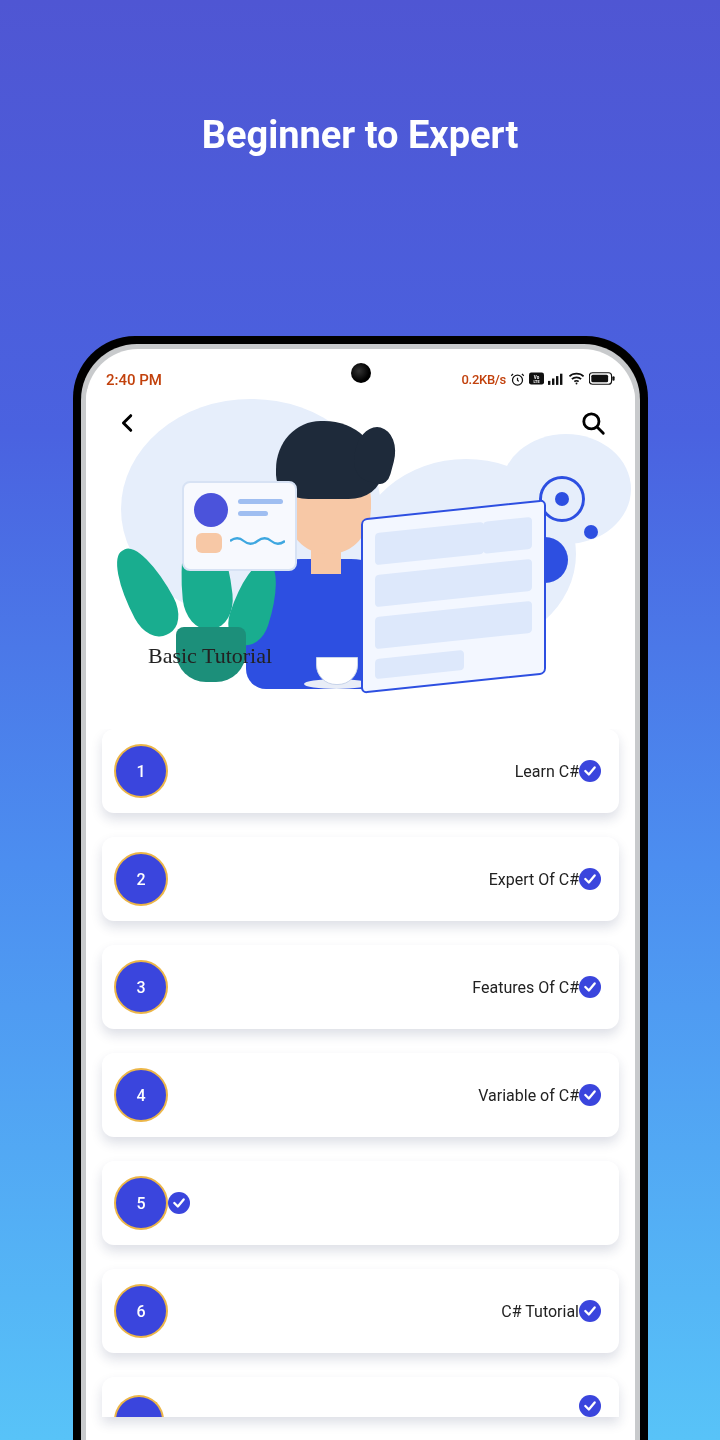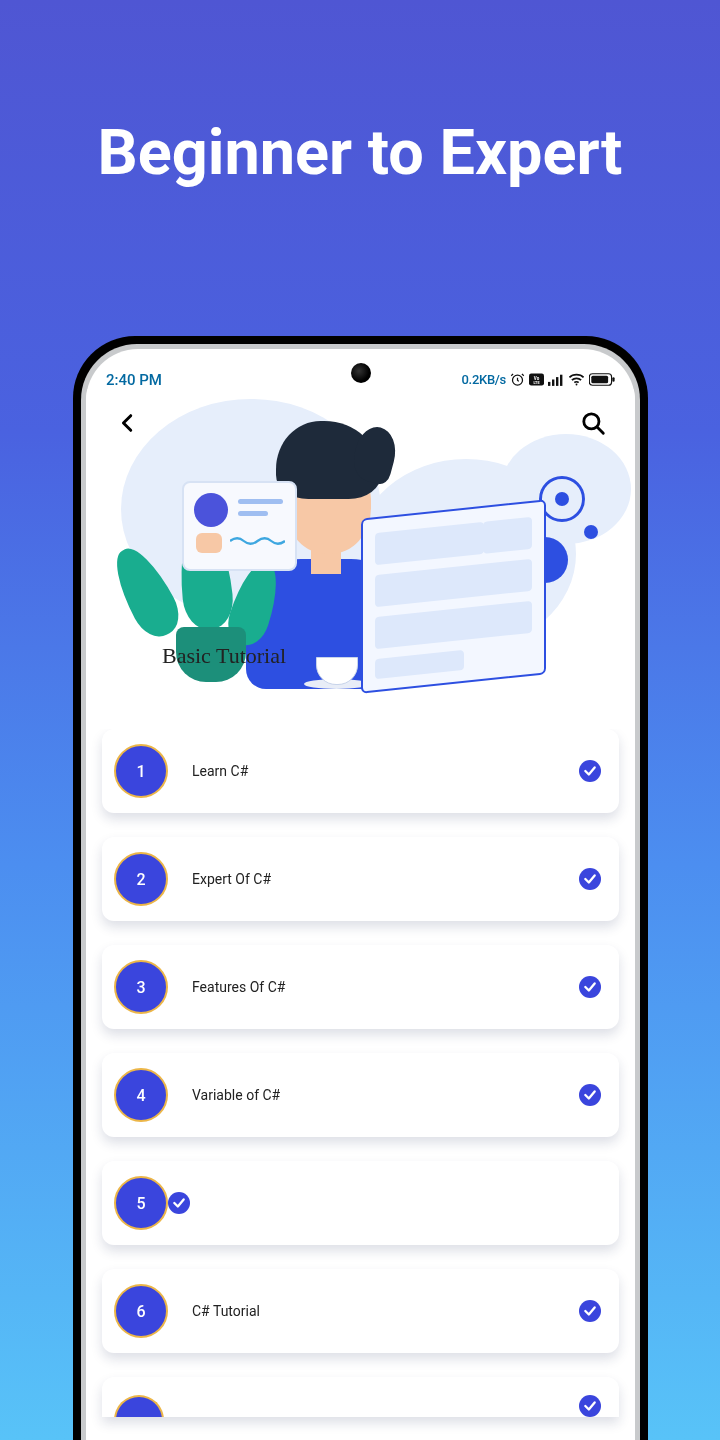--- a/index.html
+++ b/index.html
@@ -13,7 +13,7 @@
     text-align: center;
     color: #fff;
     font-weight: 700;
-    font-size: 63px;
+    font-size: 38px;
     line-height: 1.35;
     padding-top: 110px;
   }

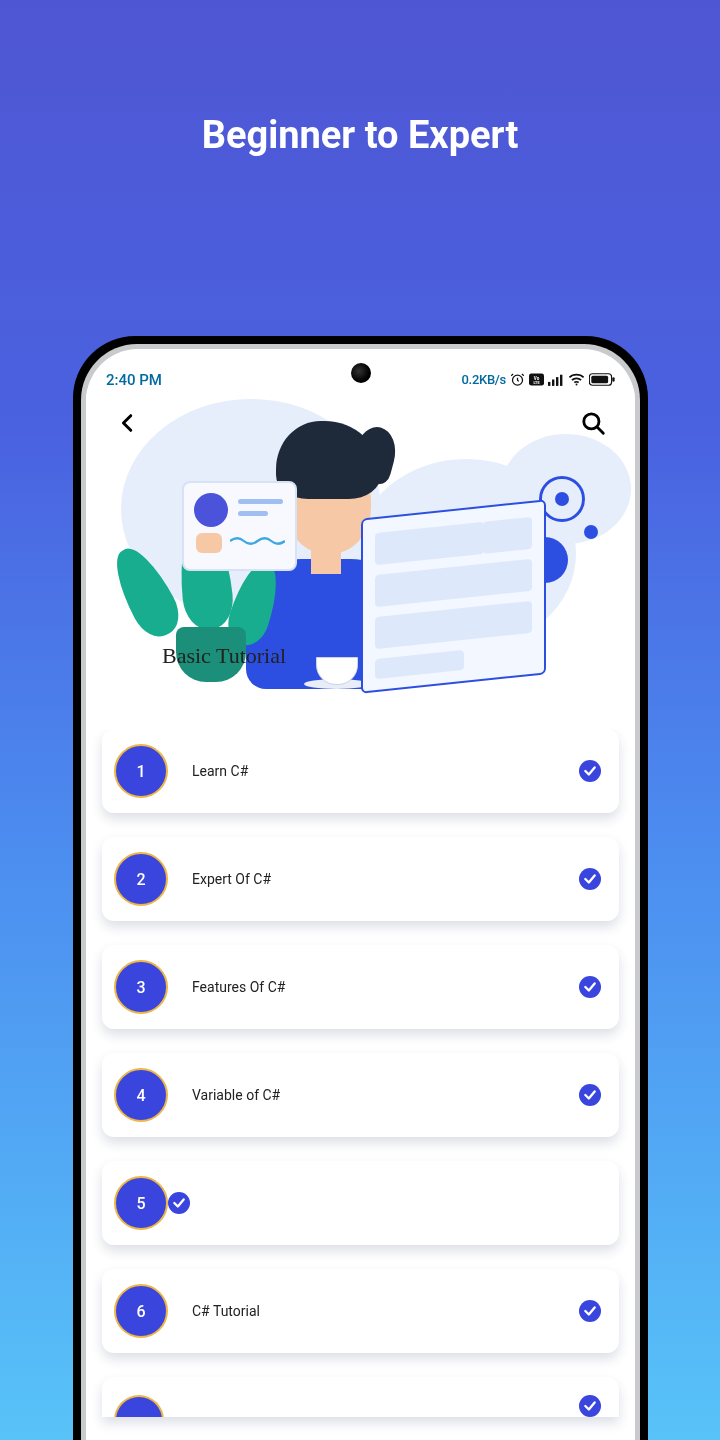--- a/index.html
+++ b/index.html
@@ -47,7 +47,7 @@
   .statusbar {
     height: 40px; padding: 21px 20px 0 20px;
     display: flex; align-items: center; justify-content: space-between;
-    font-size: 15px; color: #0369a1; font-weight: 500;
+    font-size: 15px; color: #c2410c; font-weight: 500;
   }
   .statusbar .right { display: flex; align-items: center; gap: 4px; font-size: 13px;}
   .statusbar .right .net { letter-spacing: -0.3px; }

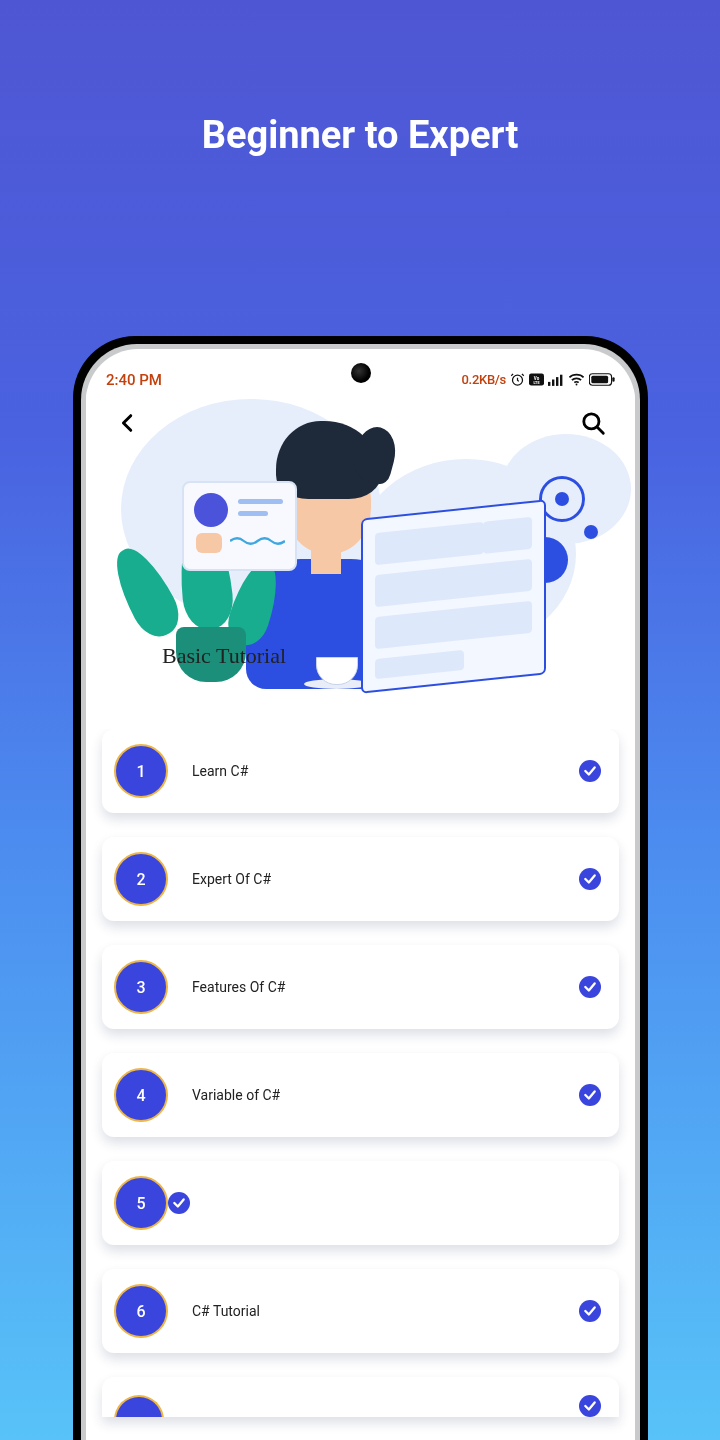--- a/index.html
+++ b/index.html
@@ -49,7 +49,7 @@
     display: flex; align-items: center; justify-content: space-between;
     font-size: 15px; color: #c2410c; font-weight: 500;
   }
-  .statusbar .right { display: flex; align-items: center; gap: 4px; font-size: 13px;}
+  .statusbar .right { display: flex; gap: 4px; font-size: 13px;}
   .statusbar .right .net { letter-spacing: -0.3px; }
   .statusbar svg { display: block; }
   .hero {

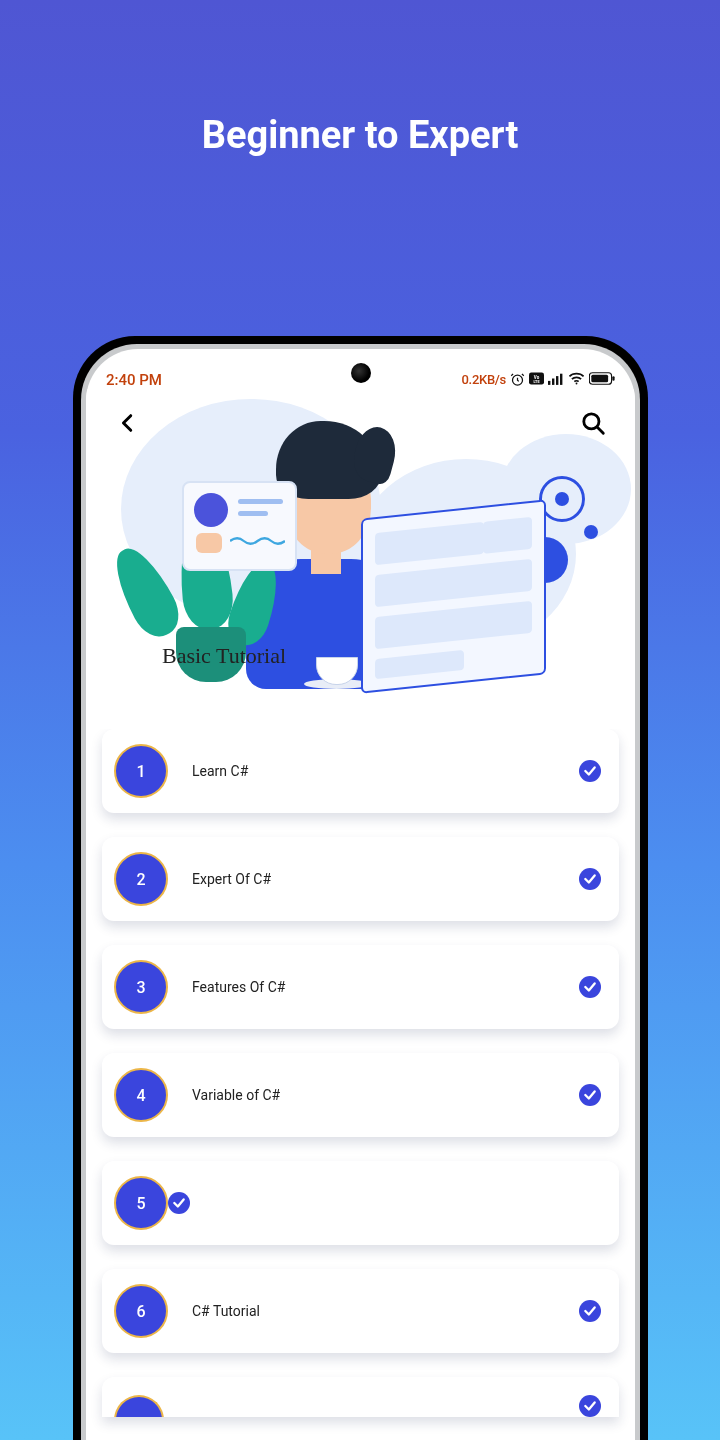--- a/index.html
+++ b/index.html
@@ -70,7 +70,6 @@
     font-family: Georgia, "Times New Roman", serif;
     font-size: 22px; color: #222; font-weight: 400;
     z-index: 30;
-    margin-left: 14px;
   }
   
   .cloud {

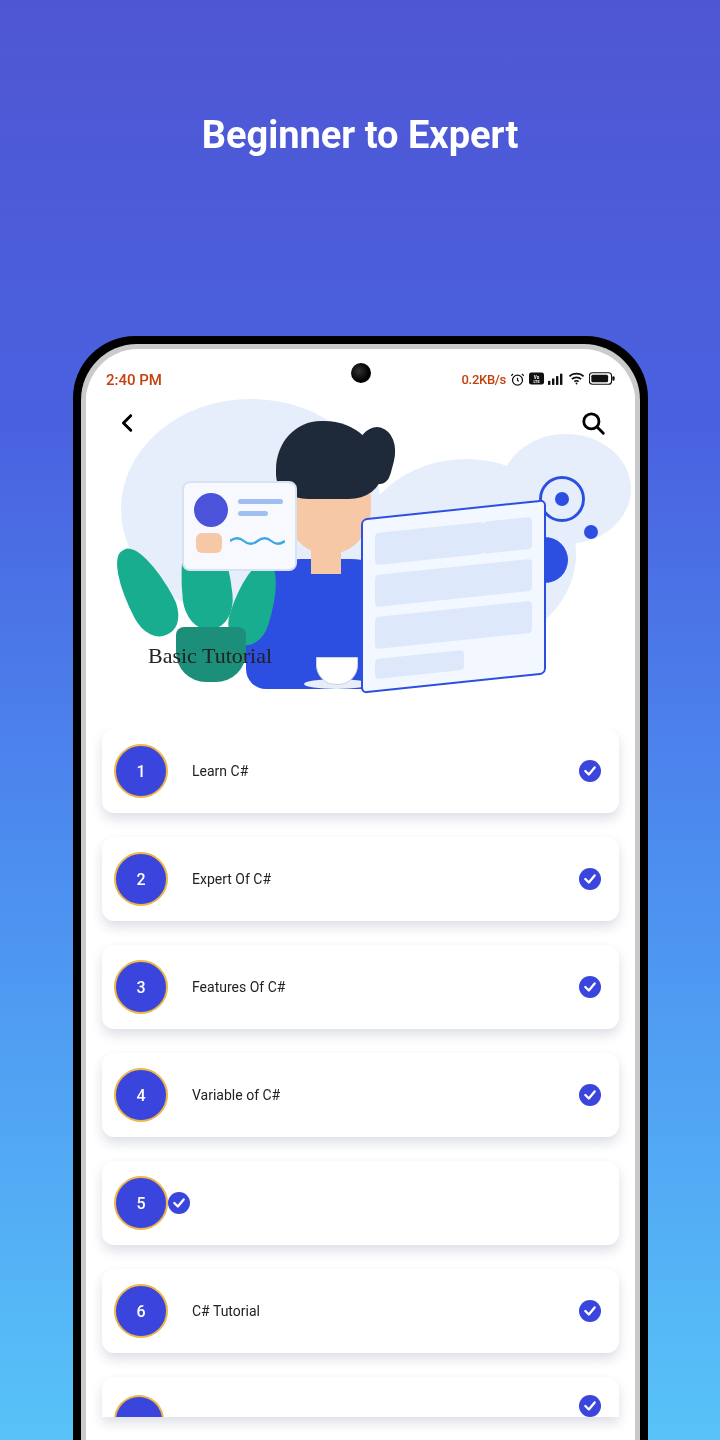--- a/index.html
+++ b/index.html
@@ -189,7 +189,7 @@
     flex-shrink: 0;
   }
   .ctitle {
-    margin-left: 24px; font-size: 14px; color: #222; flex: 1;
+    margin-left: 24px; font-size: 16px; color: #222; flex: 1; text-align: right;
   }
   .check {
     width: 22px; height: 22px; border-radius: 50%;

